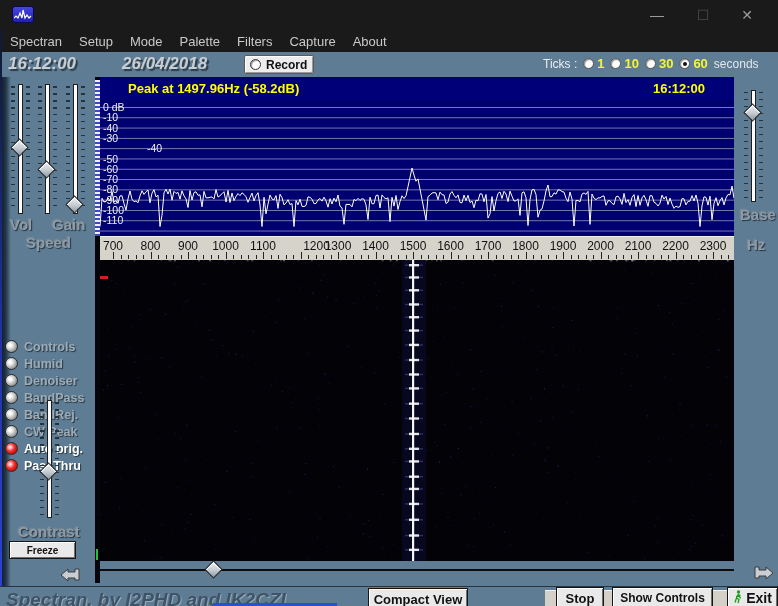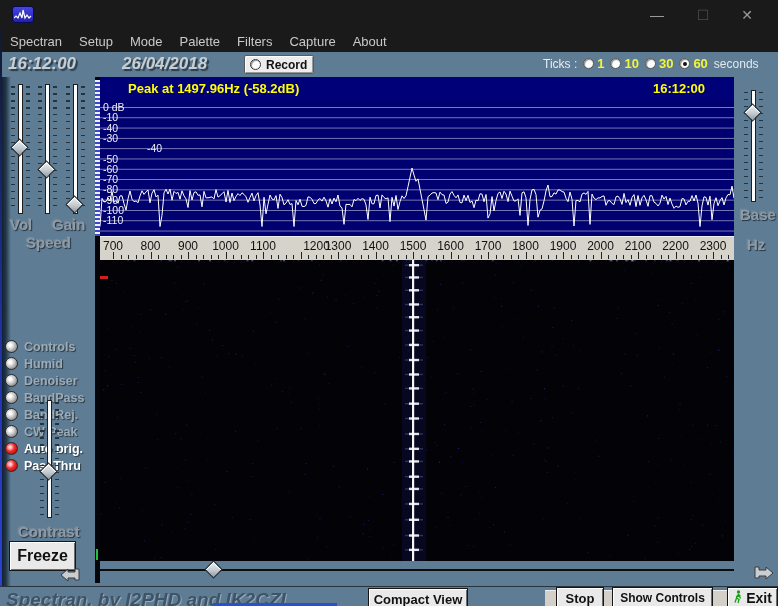--- a/index.html
+++ b/index.html
@@ -230,7 +230,7 @@
       <div class="thumb" style="top: 64.62px;"></div>
     </div>
     <span class="slabel emboss" style="left:18px;top:446px">Contrast</span>
-    <div class="freeze-btn" style="left:9px;top:464px;width:67px;height:30px;font-size:16px">Freeze</div>
+    <div class="freeze-btn" style="left:9px;top:464px;width:67px;height:18px;font-size:10px">Freeze</div>
     <span class="pan-icon" style="left:60px;top:490px">
       <svg width="22" height="16" viewBox="0 0 22 16">
         <path d="M1 8 L8 2 L8 5 L15 5 L15 2 L19 2 L19 13 L15 13 L15 11 L8 11 L8 14 Z" fill="#c9ced3" stroke="#3a3a3a" stroke-width="1"></path>

